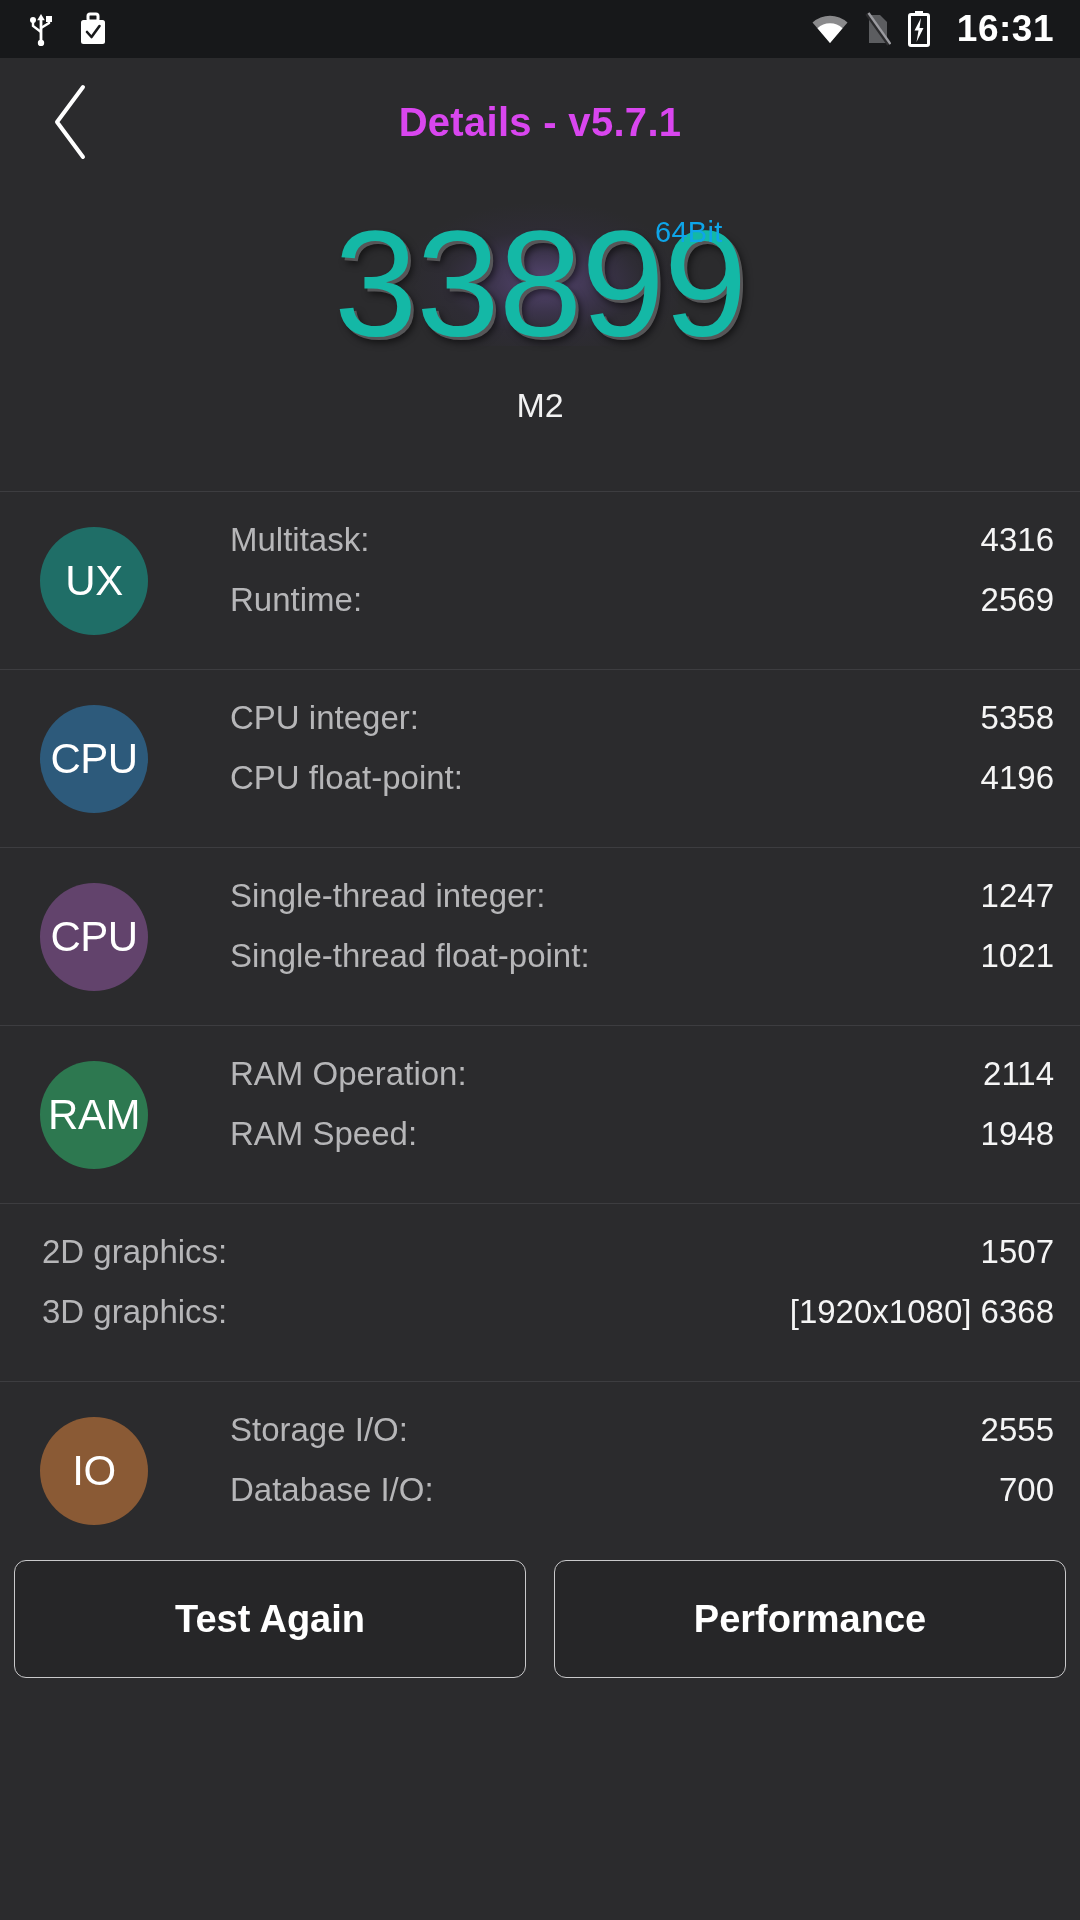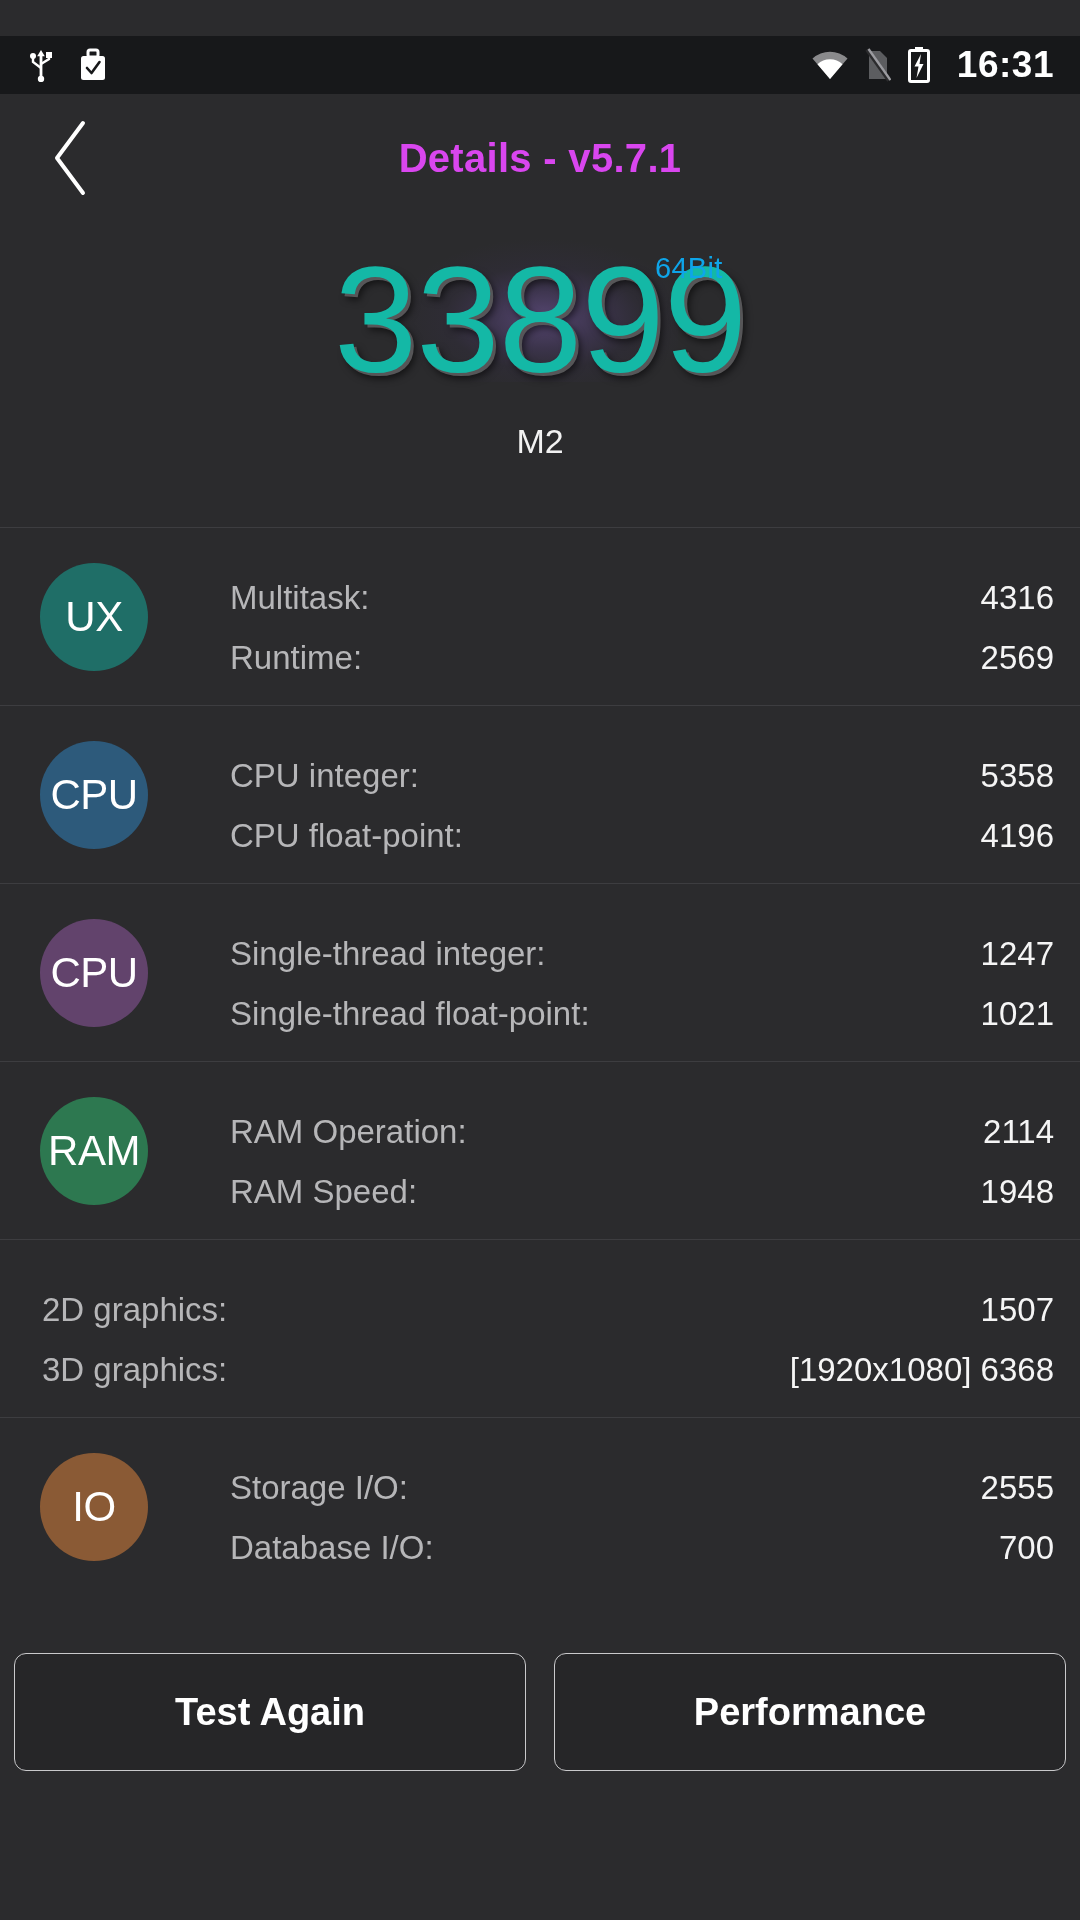--- a/index.html
+++ b/index.html
@@ -17,7 +17,6 @@
     background: #2b2b2d;
     display: flex;
     flex-direction: column;
-    margin-top: 36px;
   }
 
   

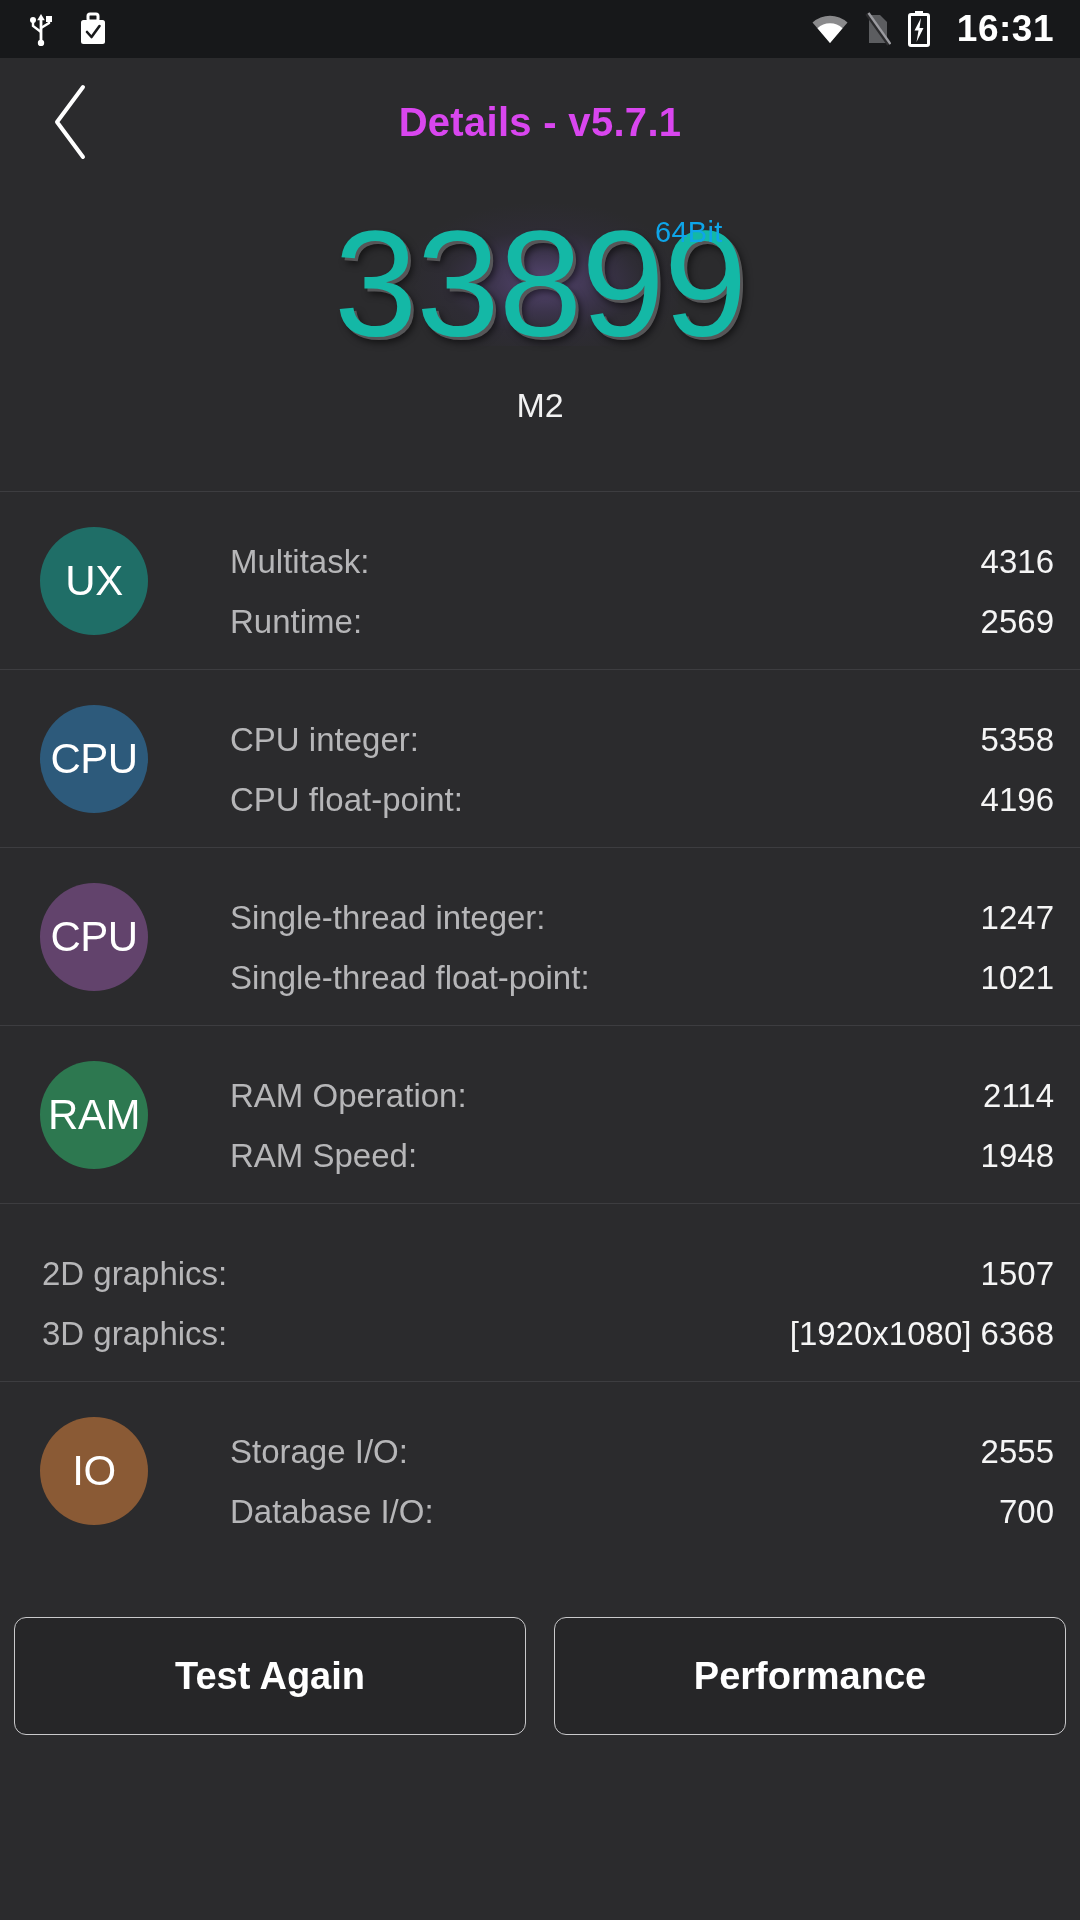--- a/index.html
+++ b/index.html
@@ -171,7 +171,7 @@
   }
   .metric {
     display: flex;
-    align-items: flex-end;
+    align-items: flex-start;
     justify-content: space-between;
     height: 60px;
   }

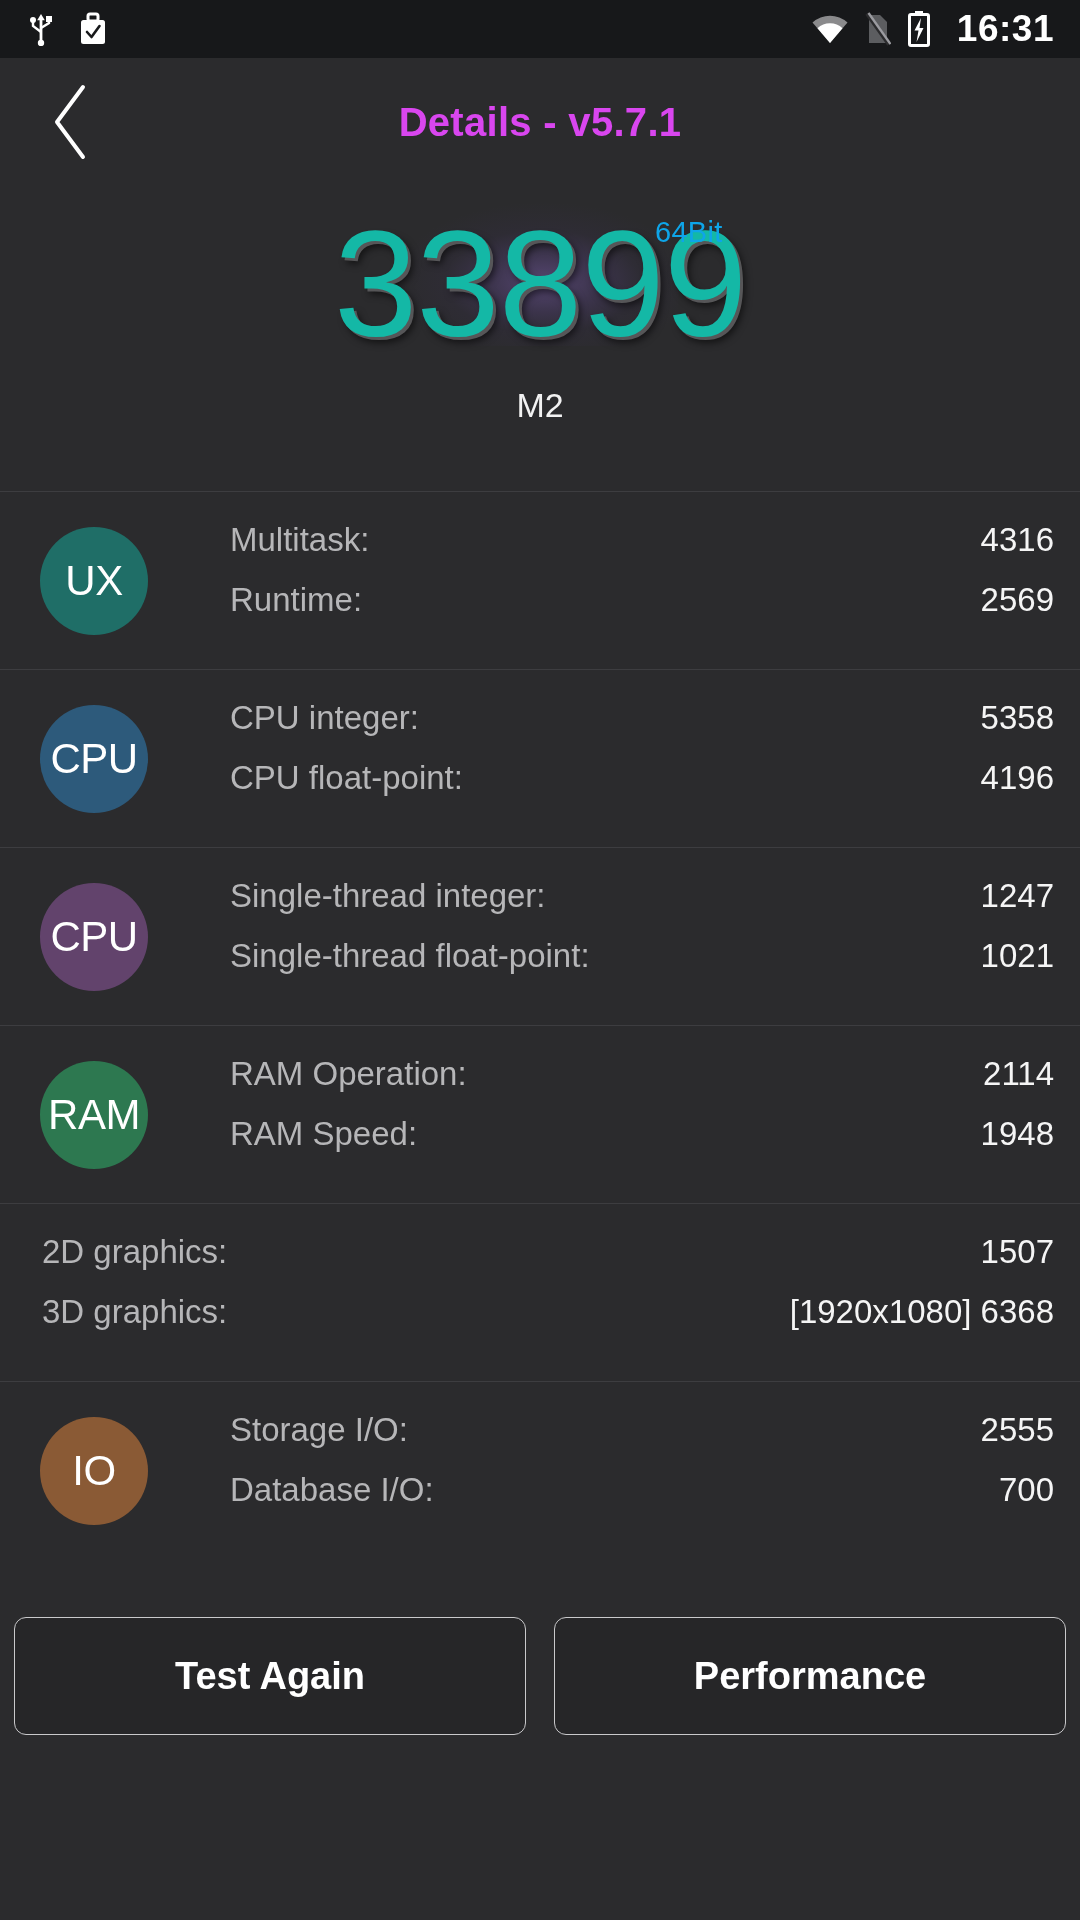--- a/index.html
+++ b/index.html
@@ -193,7 +193,7 @@
   .btn-bar {
     flex: 0 0 175px;
     display: flex;
-    align-items: flex-end;
+    align-items: flex-start;
     justify-content: space-between;
     padding: 0 14px;
     gap: 28px;

